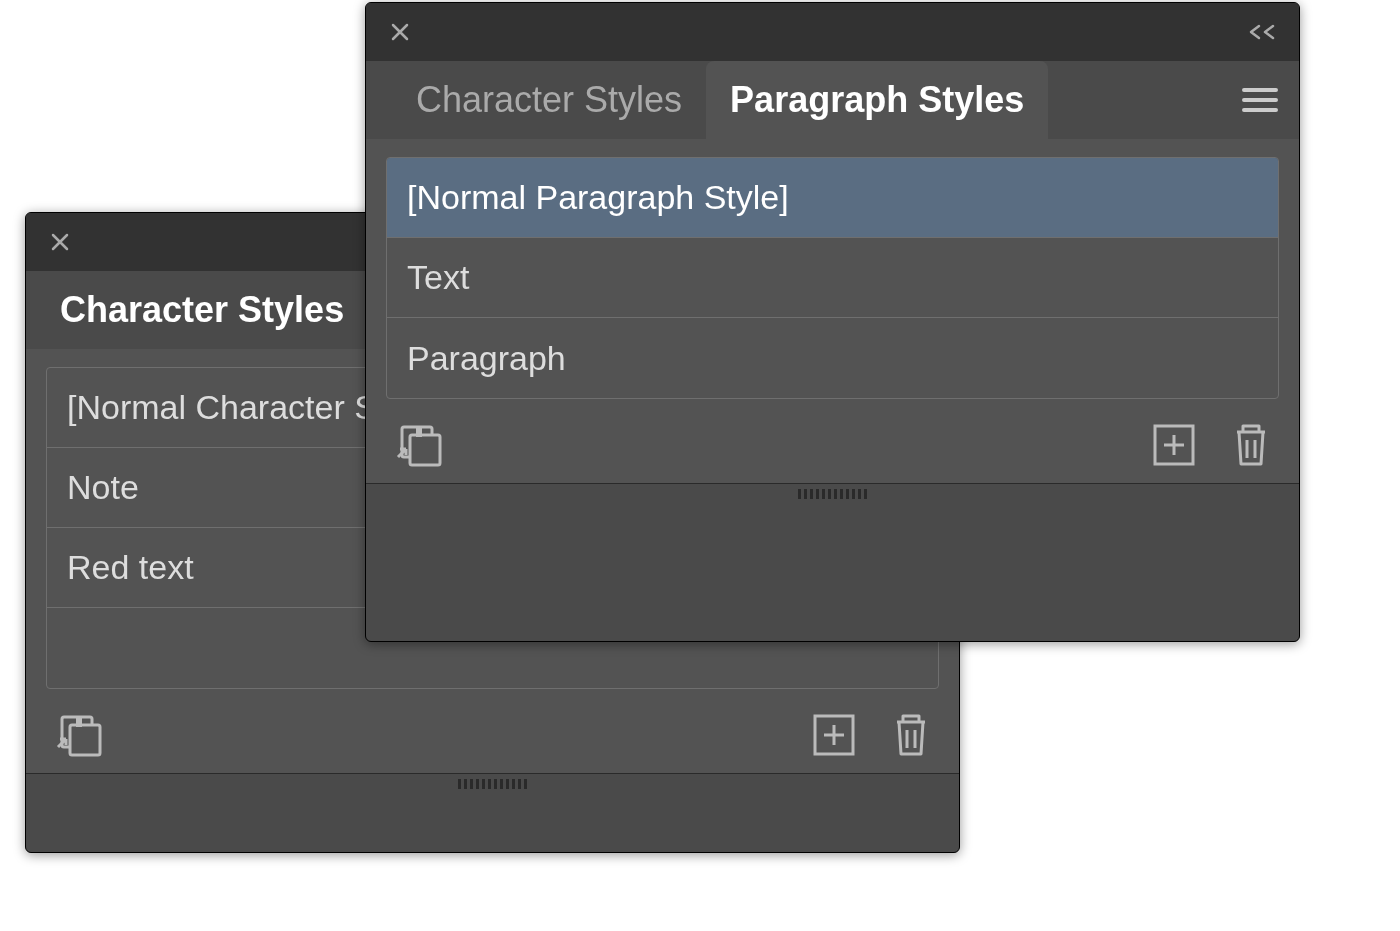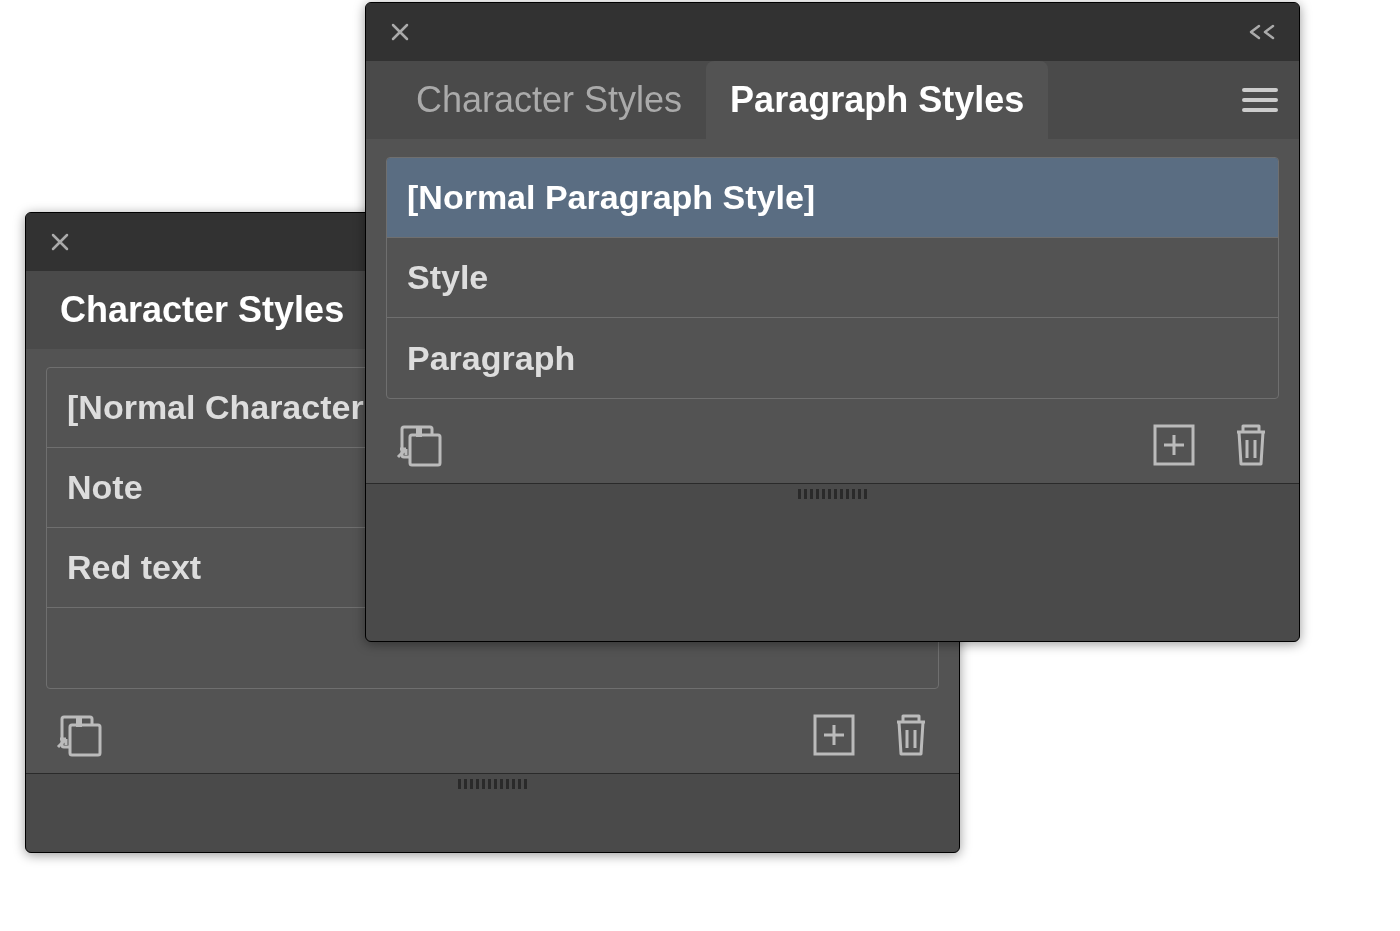--- a/index.html
+++ b/index.html
@@ -132,7 +132,6 @@
       white-space: nowrap;
       text-overflow: ellipsis;
       overflow: hidden;
-      font-weight: bold;
     }
     .style-row:last-child {
       border-bottom: none;

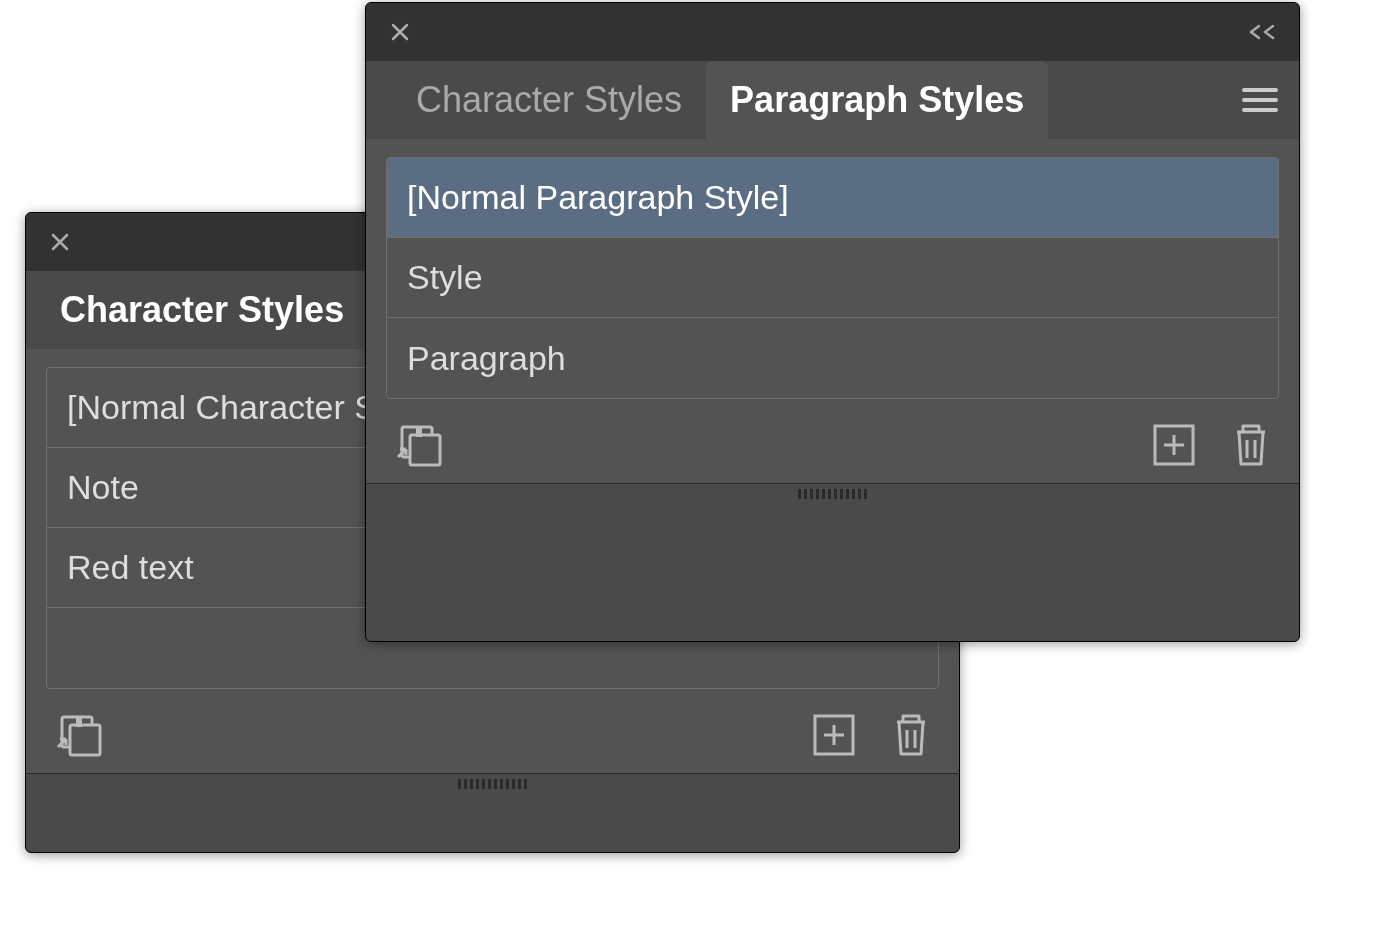--- a/index.html
+++ b/index.html
@@ -283,7 +283,7 @@
   <div class="panel-body">
     <div class="style-list">
       <div class="style-row selected">[Normal Paragraph Style]</div>
-      <div class="style-row">Style</div>
+      <div class="style-row">Text</div>
       <div class="style-row">Paragraph</div>
     </div>
   </div>

